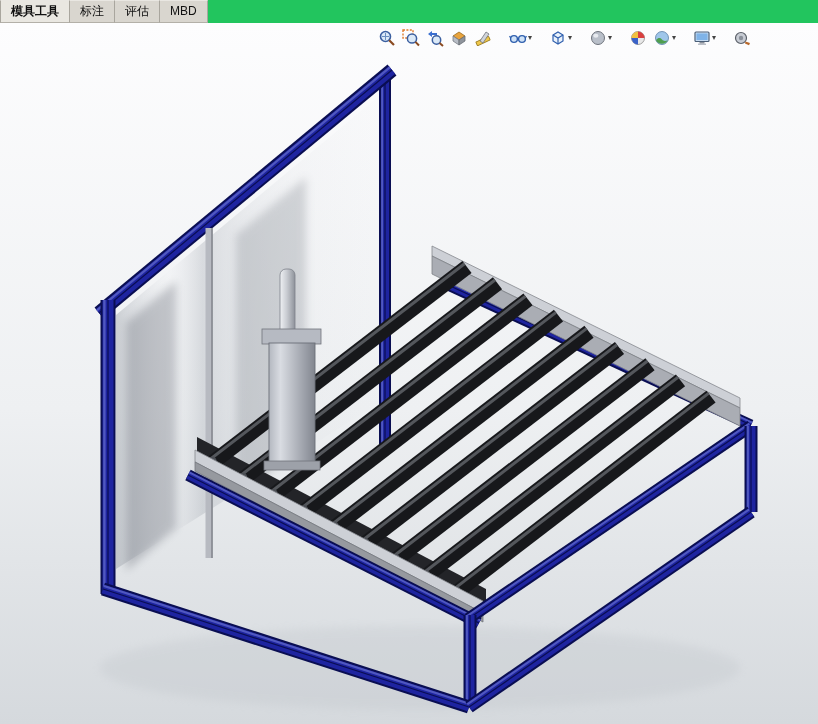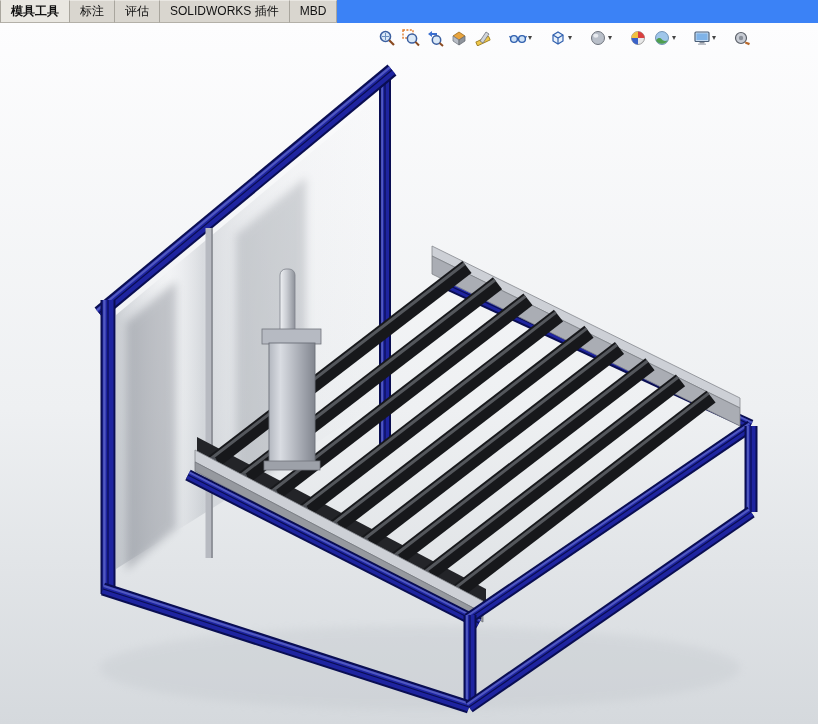--- a/index.html
+++ b/index.html
@@ -9,7 +9,7 @@
     position:relative;
   }
   
-  .tabbar{display:flex;height:23px;background:#3b82f6;align-items:flex-end;}
+  .tabbar{display:flex;height:23px;background:#22c55e;align-items:flex-end;}
   .tab{
     box-sizing:border-box;height:23px;line-height:21px;padding:0 10px;
     font-size:12px;color:#111;background:#d9d6cf;

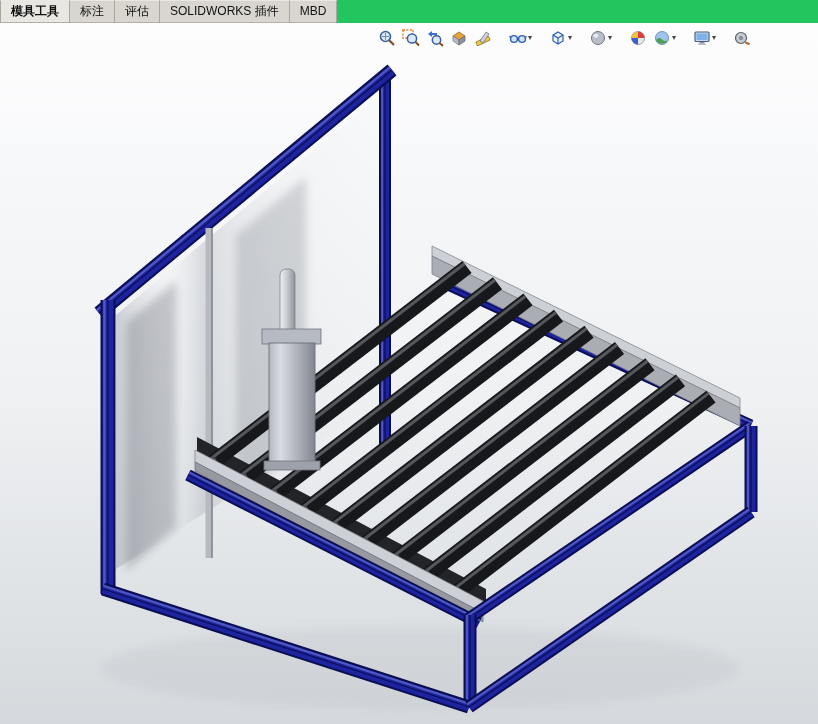--- a/index.html
+++ b/index.html
@@ -43,7 +43,6 @@
   <div class="tab active">模具工具</div>
   <div class="tab">标注</div>
   <div class="tab">评估</div>
-  <div class="tab">SOLIDWORKS 插件</div>
   <div class="tab">MBD</div>
   <div class="tabbar-rest"></div>
 </div>

